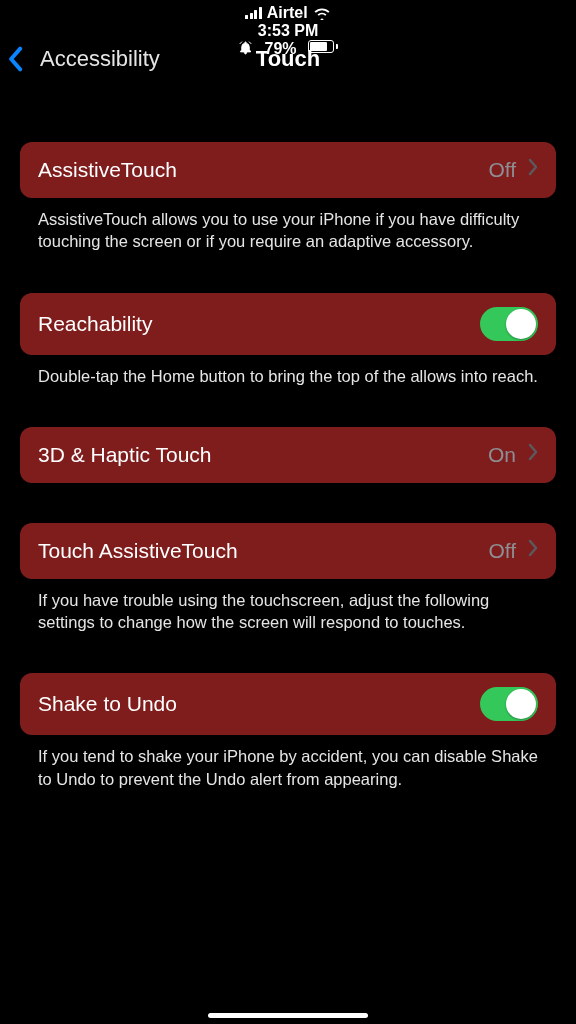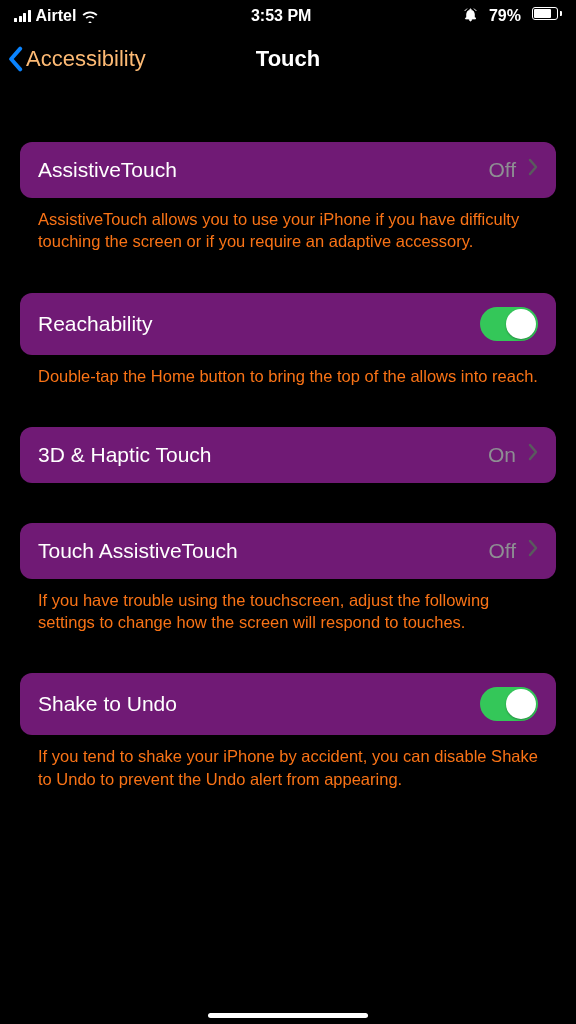--- a/index.html
+++ b/index.html
@@ -24,6 +24,7 @@
       height: 28px;
       font-size: 16px;
       font-weight: 600;
+      flex-direction: column;
     }
     .status-left {
       display: flex;

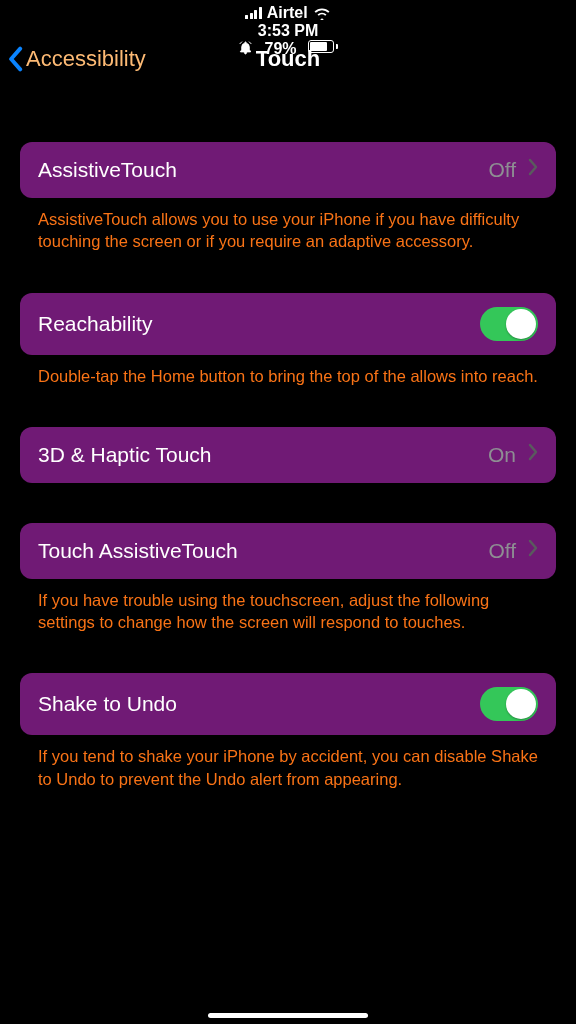--- a/index.html
+++ b/index.html
@@ -85,9 +85,9 @@
     .back-button {
       display: flex;
       align-items: flex-start;
-      color: #fdba74;
+      color: #e5e5e5;
       font-size: 22px;
-      gap: 2px;
+      gap: 16px;
     }
     .back-chevron {
       width: 18px;

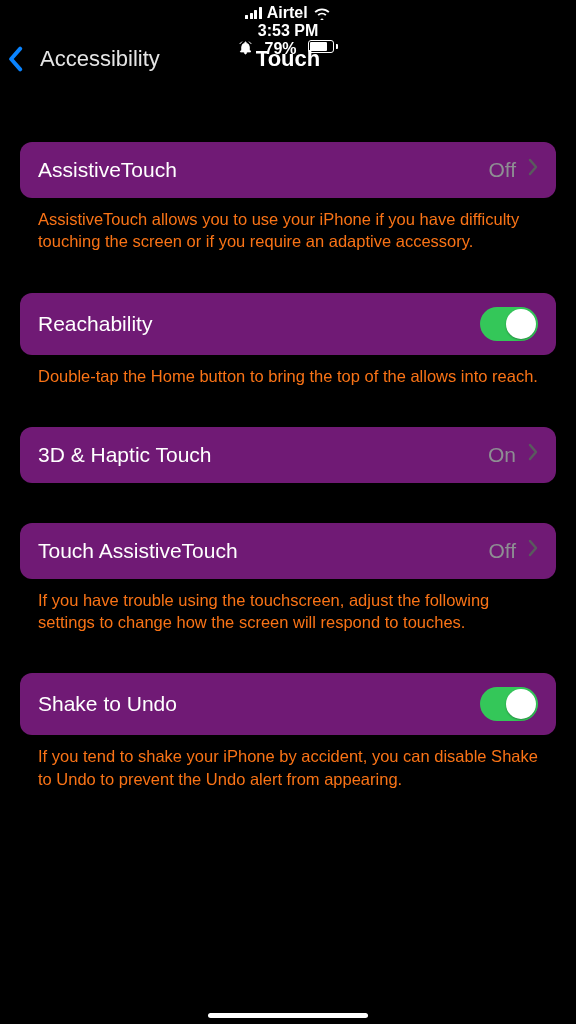--- a/index.html
+++ b/index.html
@@ -117,7 +117,7 @@
       display: flex;
       align-items: center;
       justify-content: space-between;
-      background: #701a75;
+      background: #7f1d1d;
       border-radius: 12px;
       padding: 14px 18px;
       min-height: 56px;

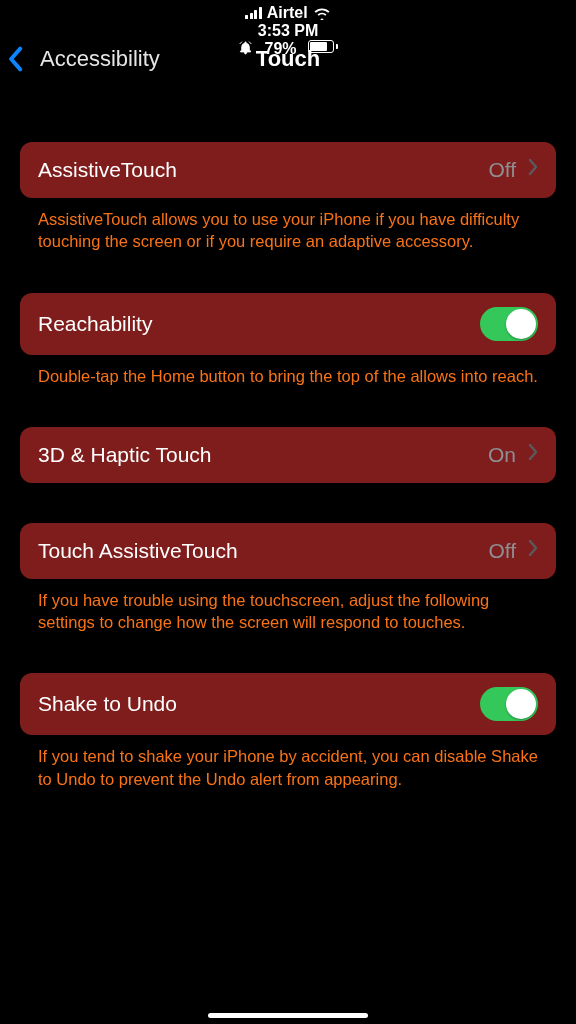--- a/index.html
+++ b/index.html
@@ -143,7 +143,7 @@
       padding: 10px 18px 0 18px;
       font-size: 16.5px;
       line-height: 1.35;
-      color: #f97316;
+      color: #e5e5e5;
     }
     .toggle {
       position: relative;

